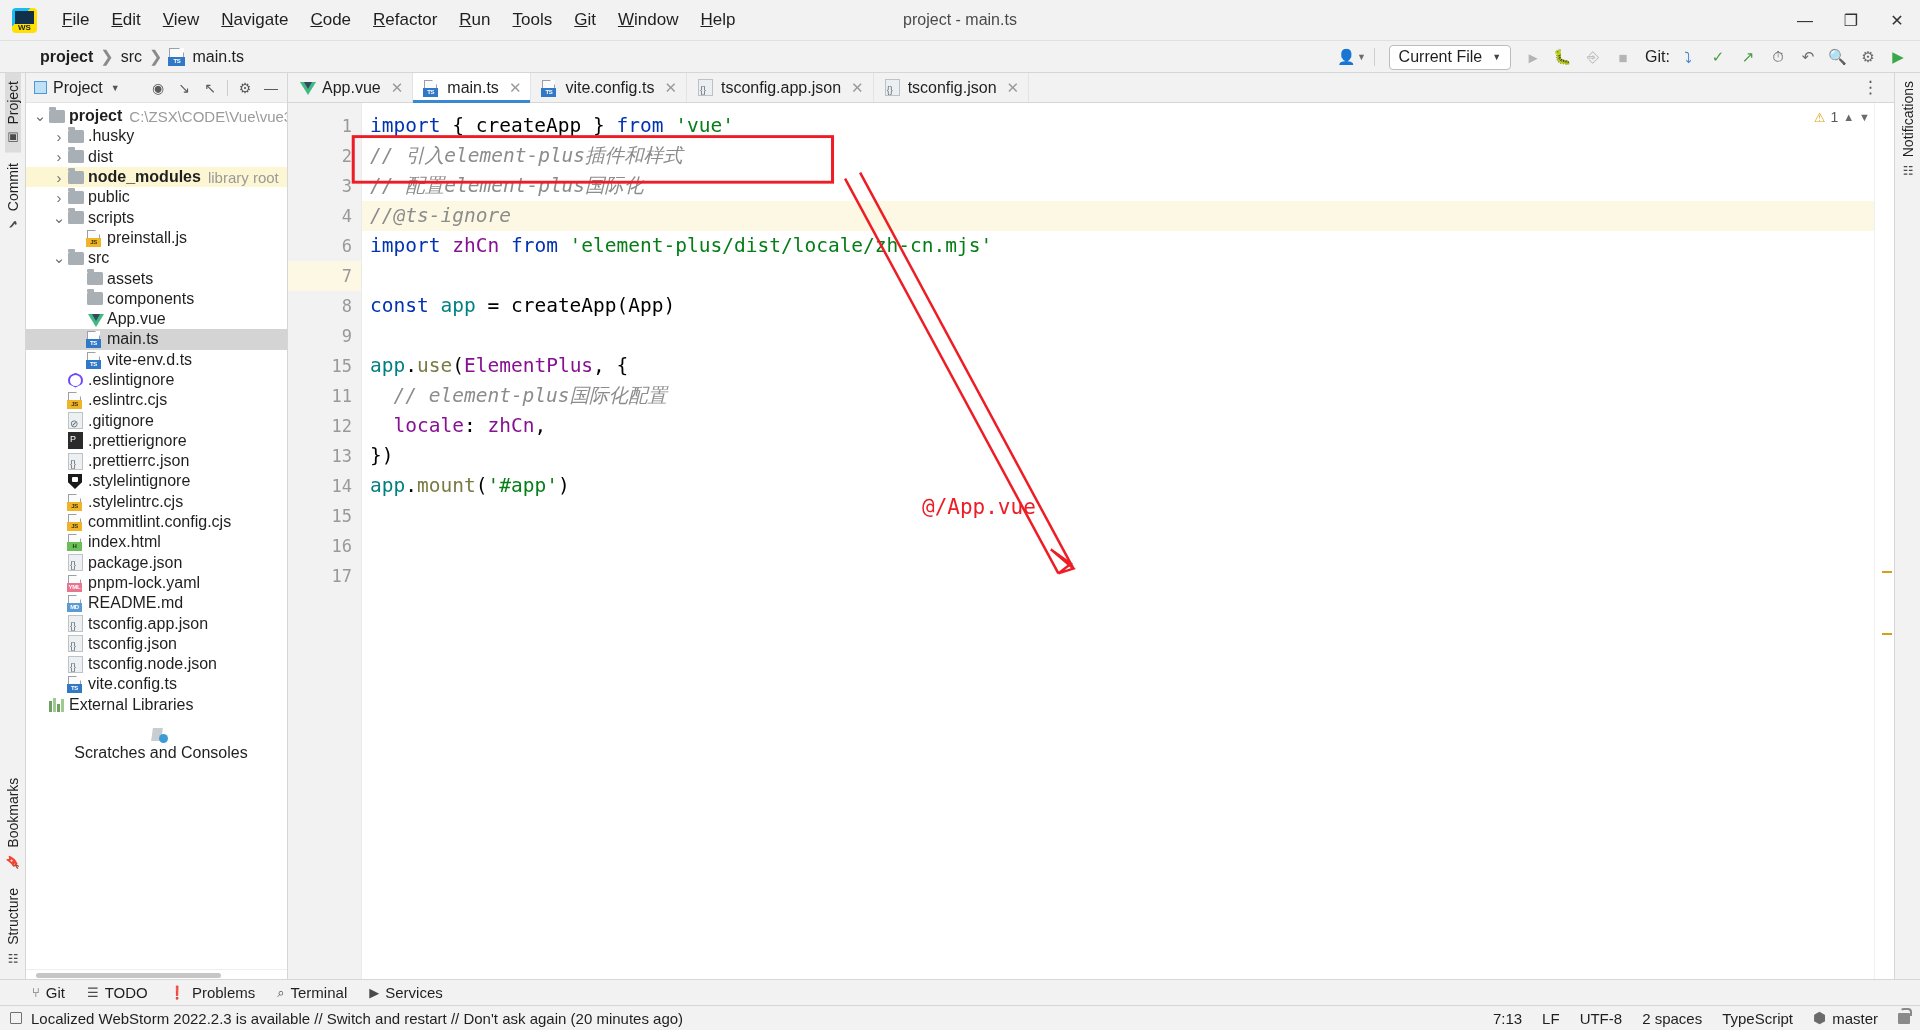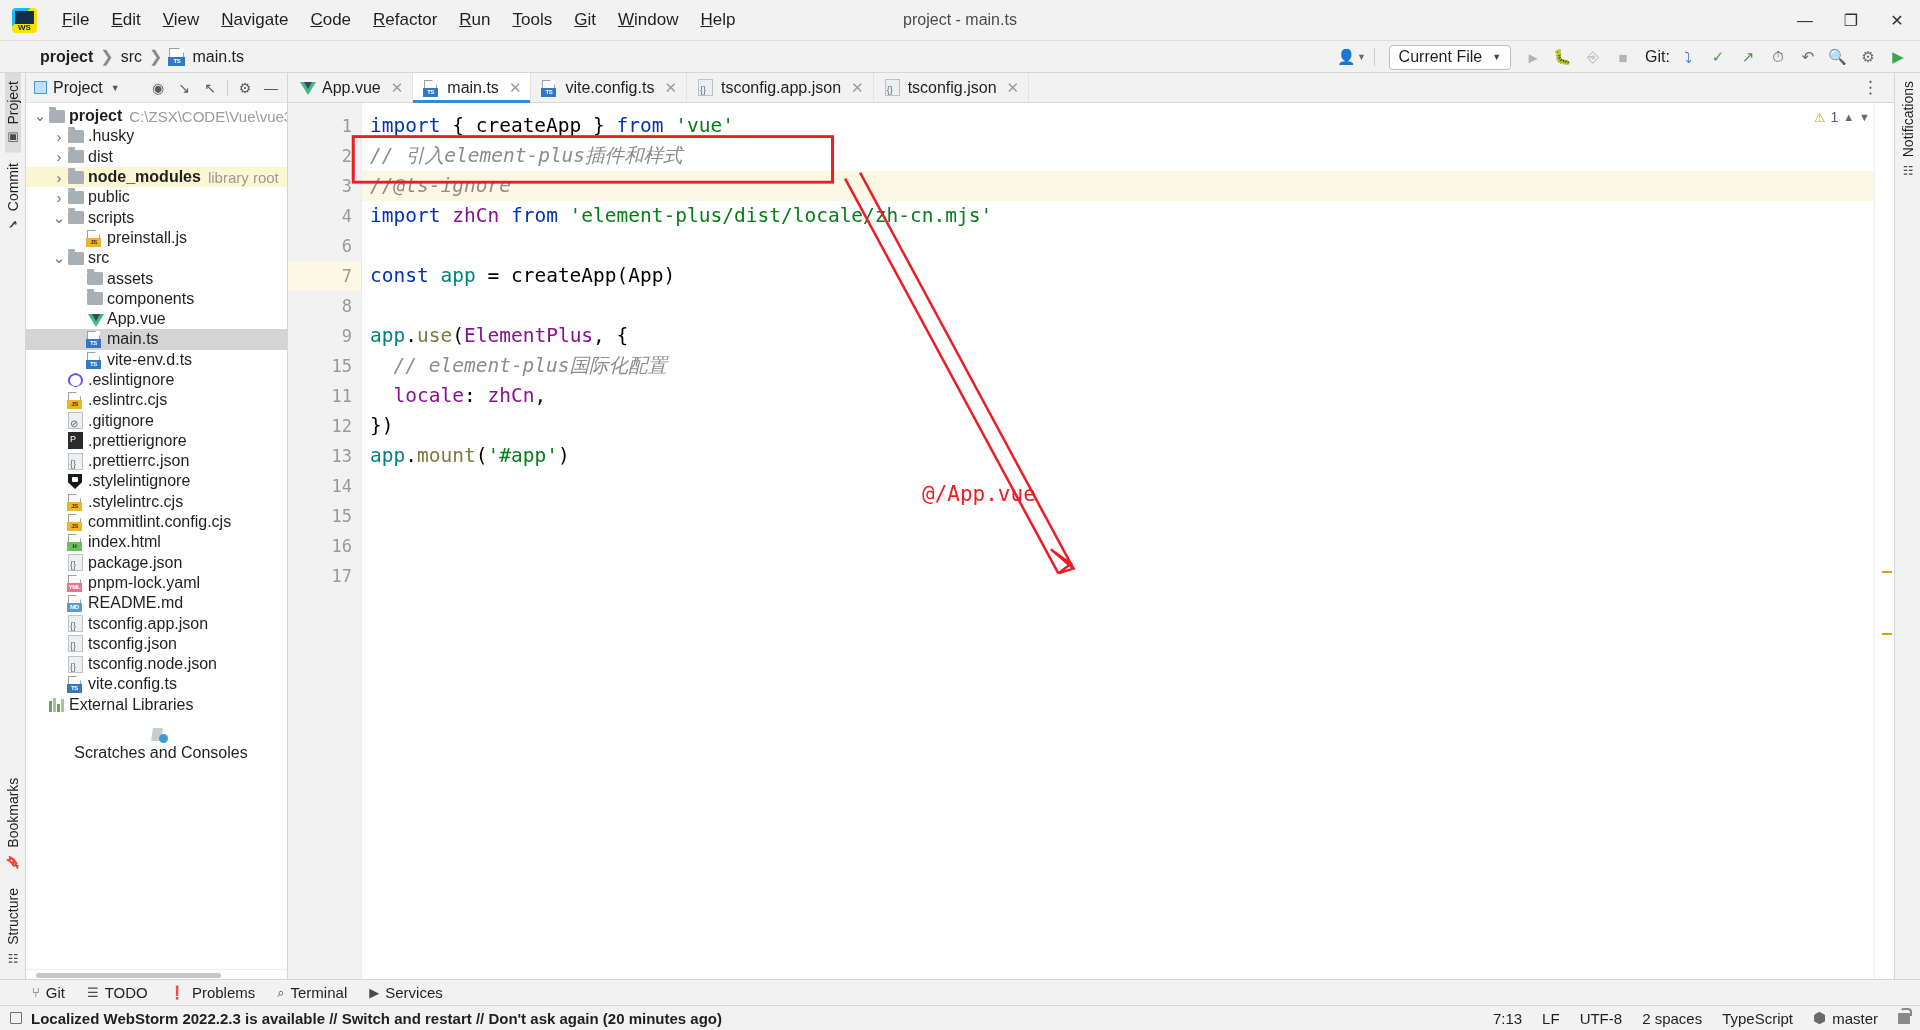--- a/index.html
+++ b/index.html
@@ -734,6 +734,7 @@
         <div class="codepane" id="codepane">
             <div class="cline"><span class="kw">import </span><span class="pun">{ </span><span class="ident">createApp</span><span class="pun"> } </span><span class="kw">from </span><span class="str">'vue'</span></div>
             <div class="cline"><span class="cmt">// 引入element-plus插件和样式</span></div>
+            <div class="cline"><span class="cmt">// 配置element-plus国际化</span></div>
             <div class="cline cur"><span class="cmt">//@ts-ignore</span></div>
             <div class="cline"><span class="kw">import </span><span class="cls">zhCn</span><span class="pun"> </span><span class="kw">from </span><span class="str">'element-plus/dist/locale/zh-cn.mjs'</span></div>
             <div class="cline">&nbsp;</div>

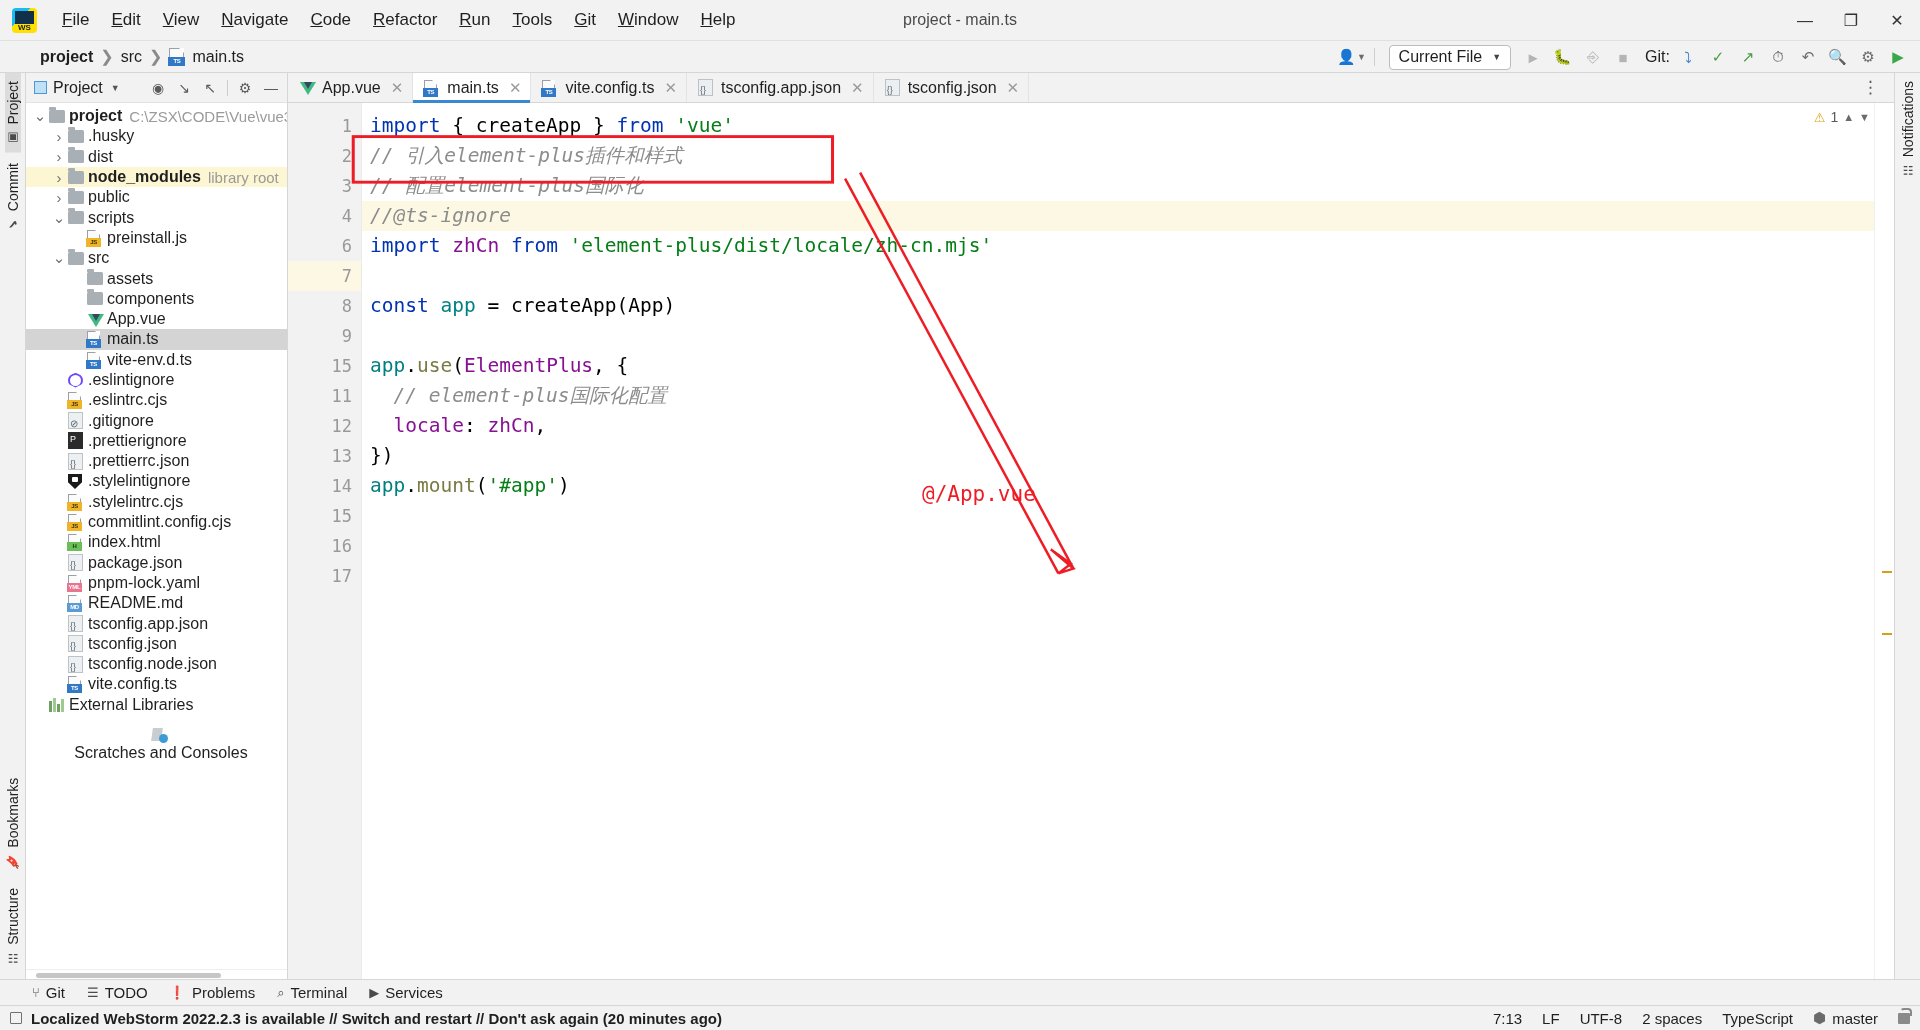--- a/index.html
+++ b/index.html
@@ -768,7 +768,7 @@
             <line x1="456" y1="58" x2="626" y2="388" stroke="#ee1c25" stroke-width="2"></line>
             <polygon points="614,392 626,388 608,372 624,384" fill="none" stroke="#ee1c25" stroke-width="2"></polygon>
           </svg>
-          <div class="anno-text" style="left:634px; top:379px;">@/App.vue</div>
+          <div class="anno-text" style="left:634px; top:392px;">@/App.vue</div>
         </div>
       </div>
     </div>

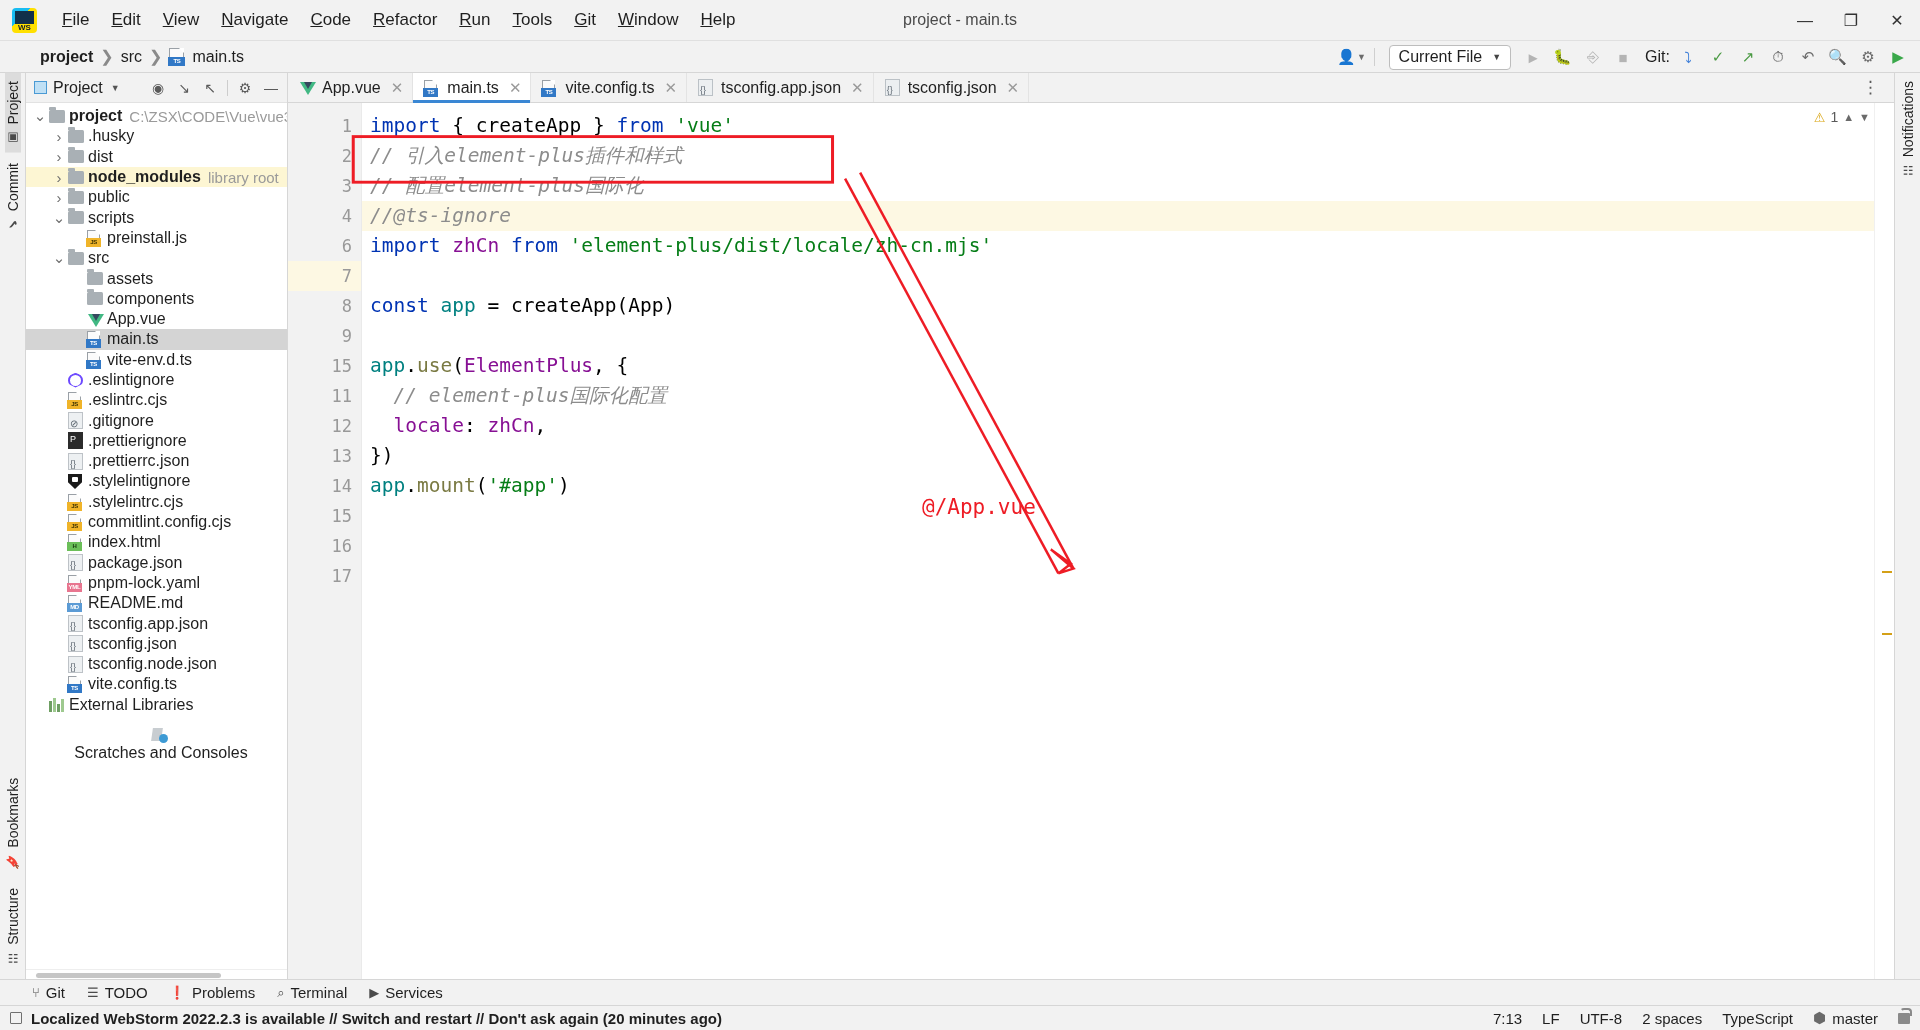--- a/index.html
+++ b/index.html
@@ -264,7 +264,7 @@
     height: 25px; background: #f2f2f2; border-top: 1px solid #d6d6d6;
     display: flex; align-items: center; flex: none; font-size: 15px; position: relative;
   }
-  .sb-left { display: flex; align-items: center; gap: 9px; padding-left: 10px; font-weight: bold; }
+  .sb-left { display: flex; align-items: center; gap: 9px; padding-left: 10px; }
   .sb-square { width: 12px; height: 12px; border: 1.5px solid #707070; border-radius: 1px; }
   .sb-right { position: absolute; right: 10px; display: flex; align-items: center; gap: 20px; }
   .lock-ico { width: 12px; height: 11px; background: #8a8a8a; border-radius: 1px; position: relative; }

